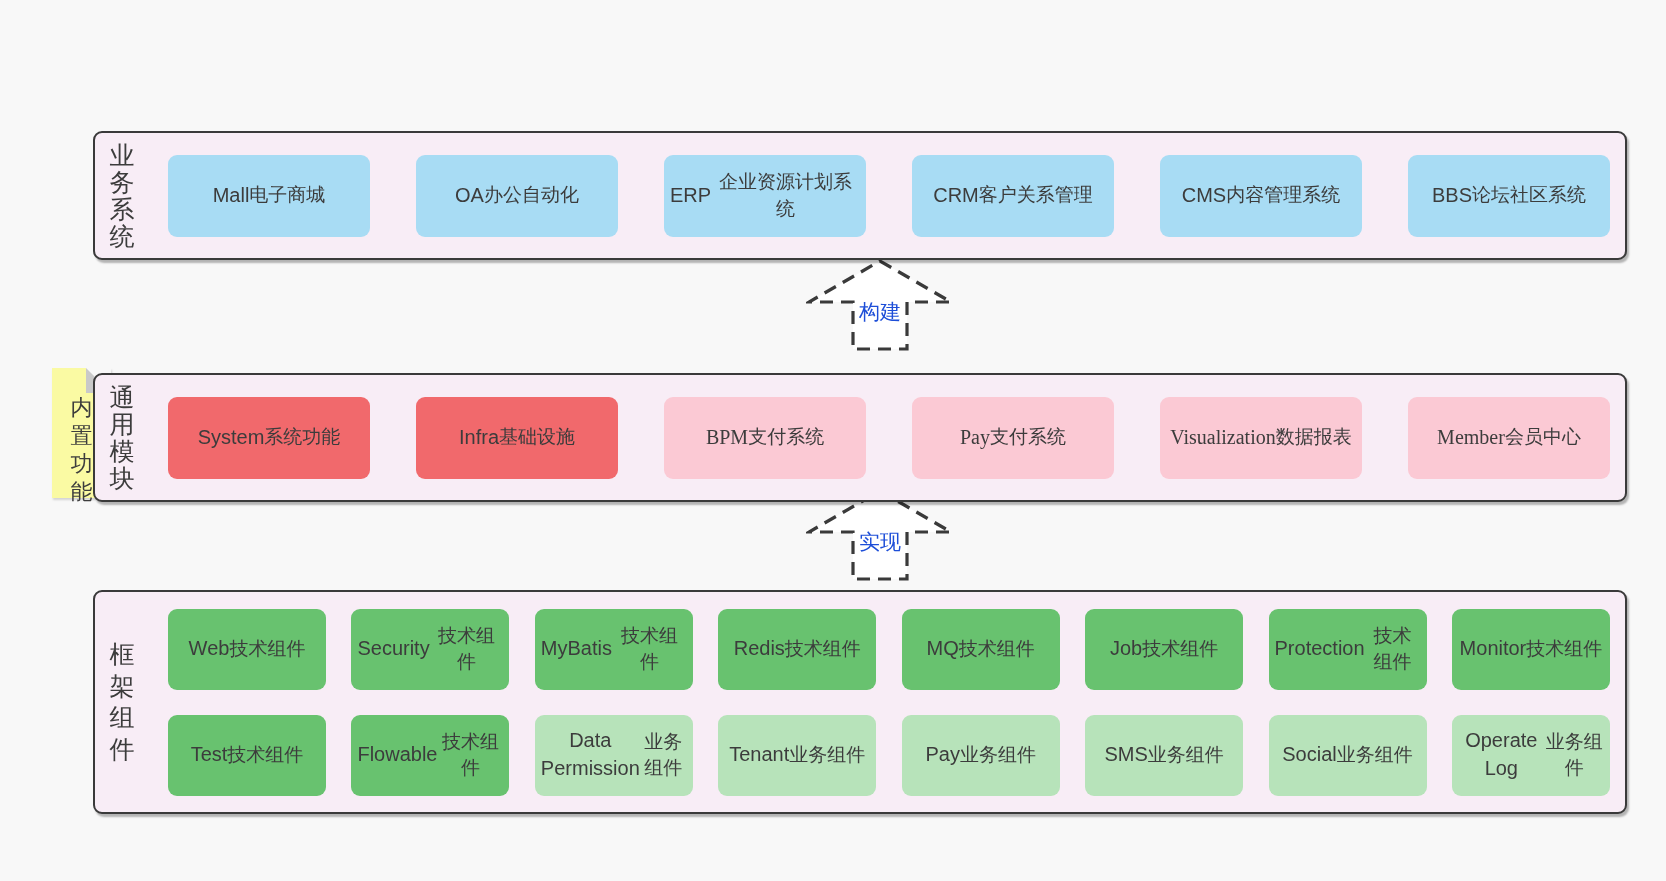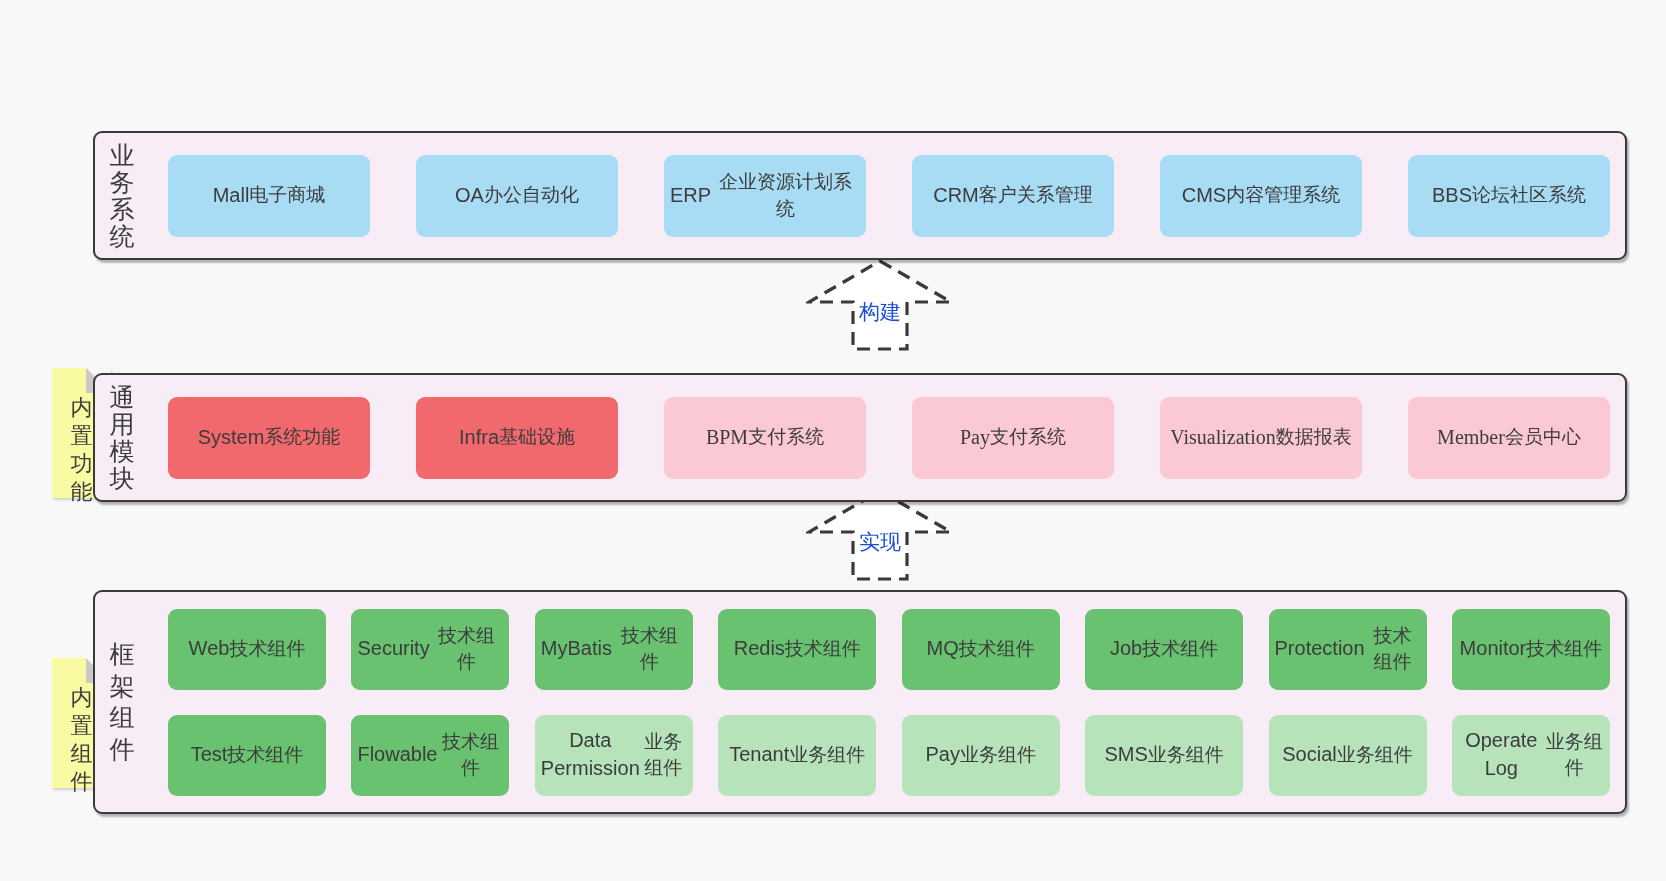--- a/index.html
+++ b/index.html
@@ -155,9 +155,6 @@
     <span class="alabel">实现</span>
   </div>
 
-  <div class="note" id="note-components">
-    <span class="ntext">内置组件</span>
-  </div>
   <section class="panel" id="panel-components">
     <div class="vlabel spread">框架组件</div>
     <div class="boxes">

